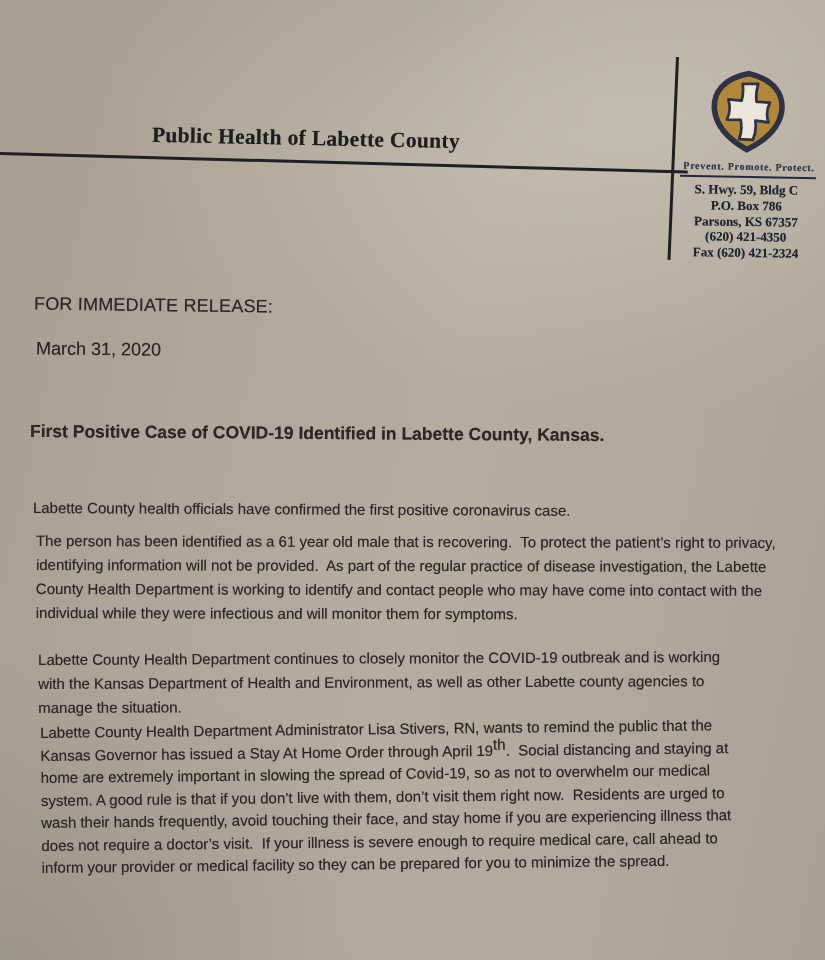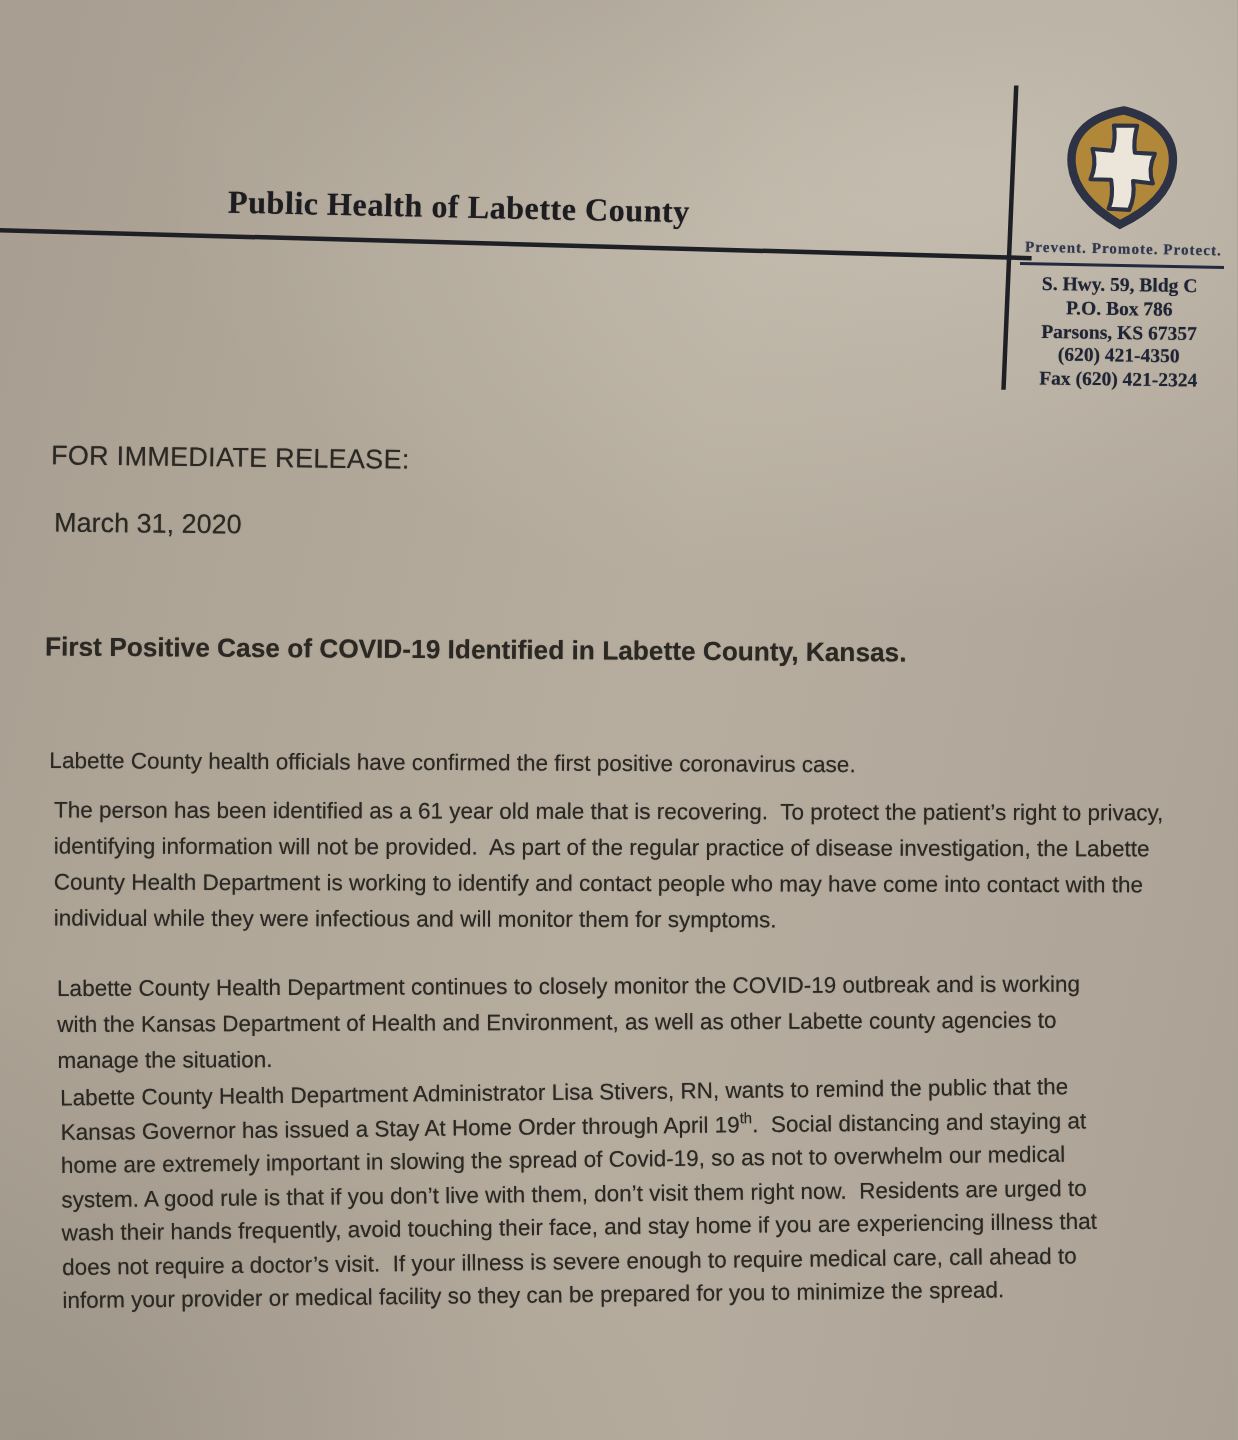--- a/index.html
+++ b/index.html
@@ -59,7 +59,7 @@
   .p2{left:36px;top:529px;width:758px;transform:rotate(0.15deg);}
   .p3{left:38px;top:648px;width:704px;transform:rotate(-0.25deg);}
   .p4{left:40px;top:722px;width:720px;line-height:22.5px;transform:rotate(-0.65deg);}
-  sup{font-size:10px;line-height:0;margin-top:19px;}
+  sup{font-size:15px;line-height:0;margin-top:19px;}
 </style>
 </head>
 <body>

